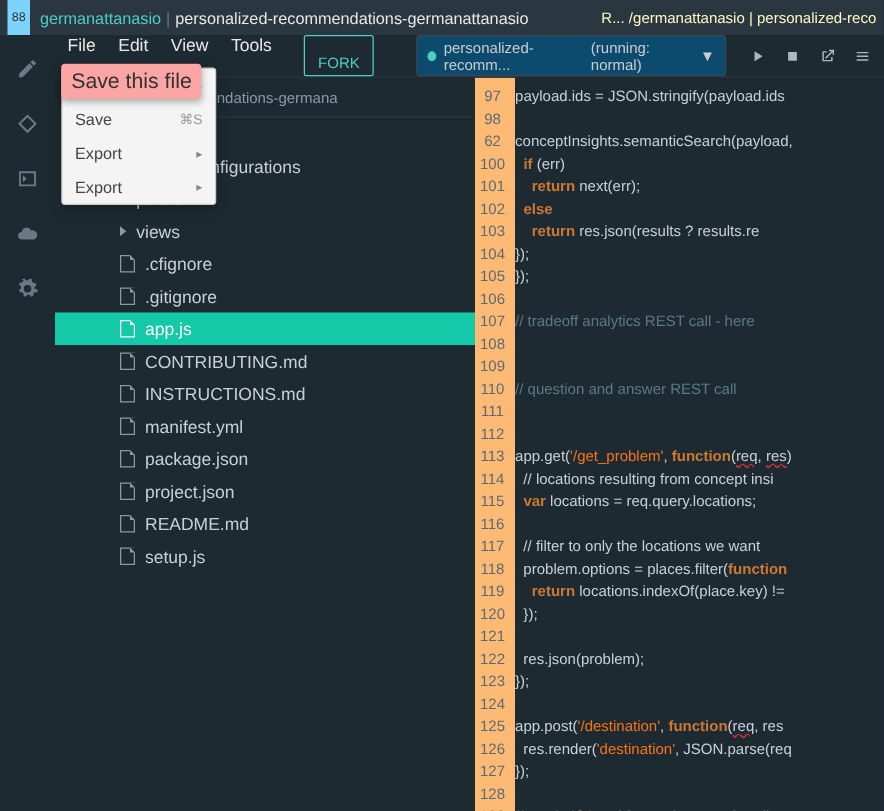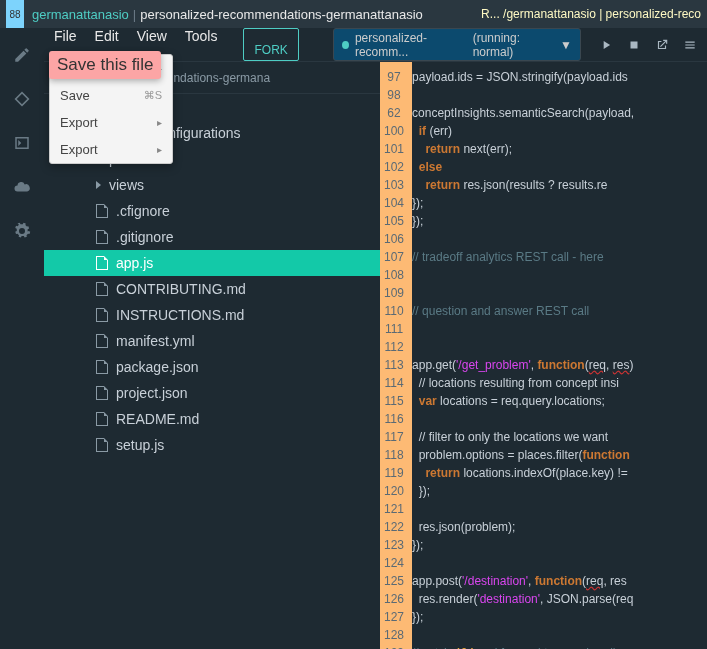--- a/index.html
+++ b/index.html
@@ -36,7 +36,7 @@
 .gutter{background:#fdba74;color:#5a6a75;text-align:center;padding:6px 8px 6px 4px;line-height:18px}
 .code{padding:6px 0;line-height:18px;white-space:pre;color:#c8d0d8}
 .kw{color:#cc7832;font-weight:bold}
-.str{color:#d946ef}
+.str{color:#f97316}
 .num{color:#e6a43c}
 .com{color:#5a7a85}
 .err-u{text-decoration:underline wavy #cc3333}

